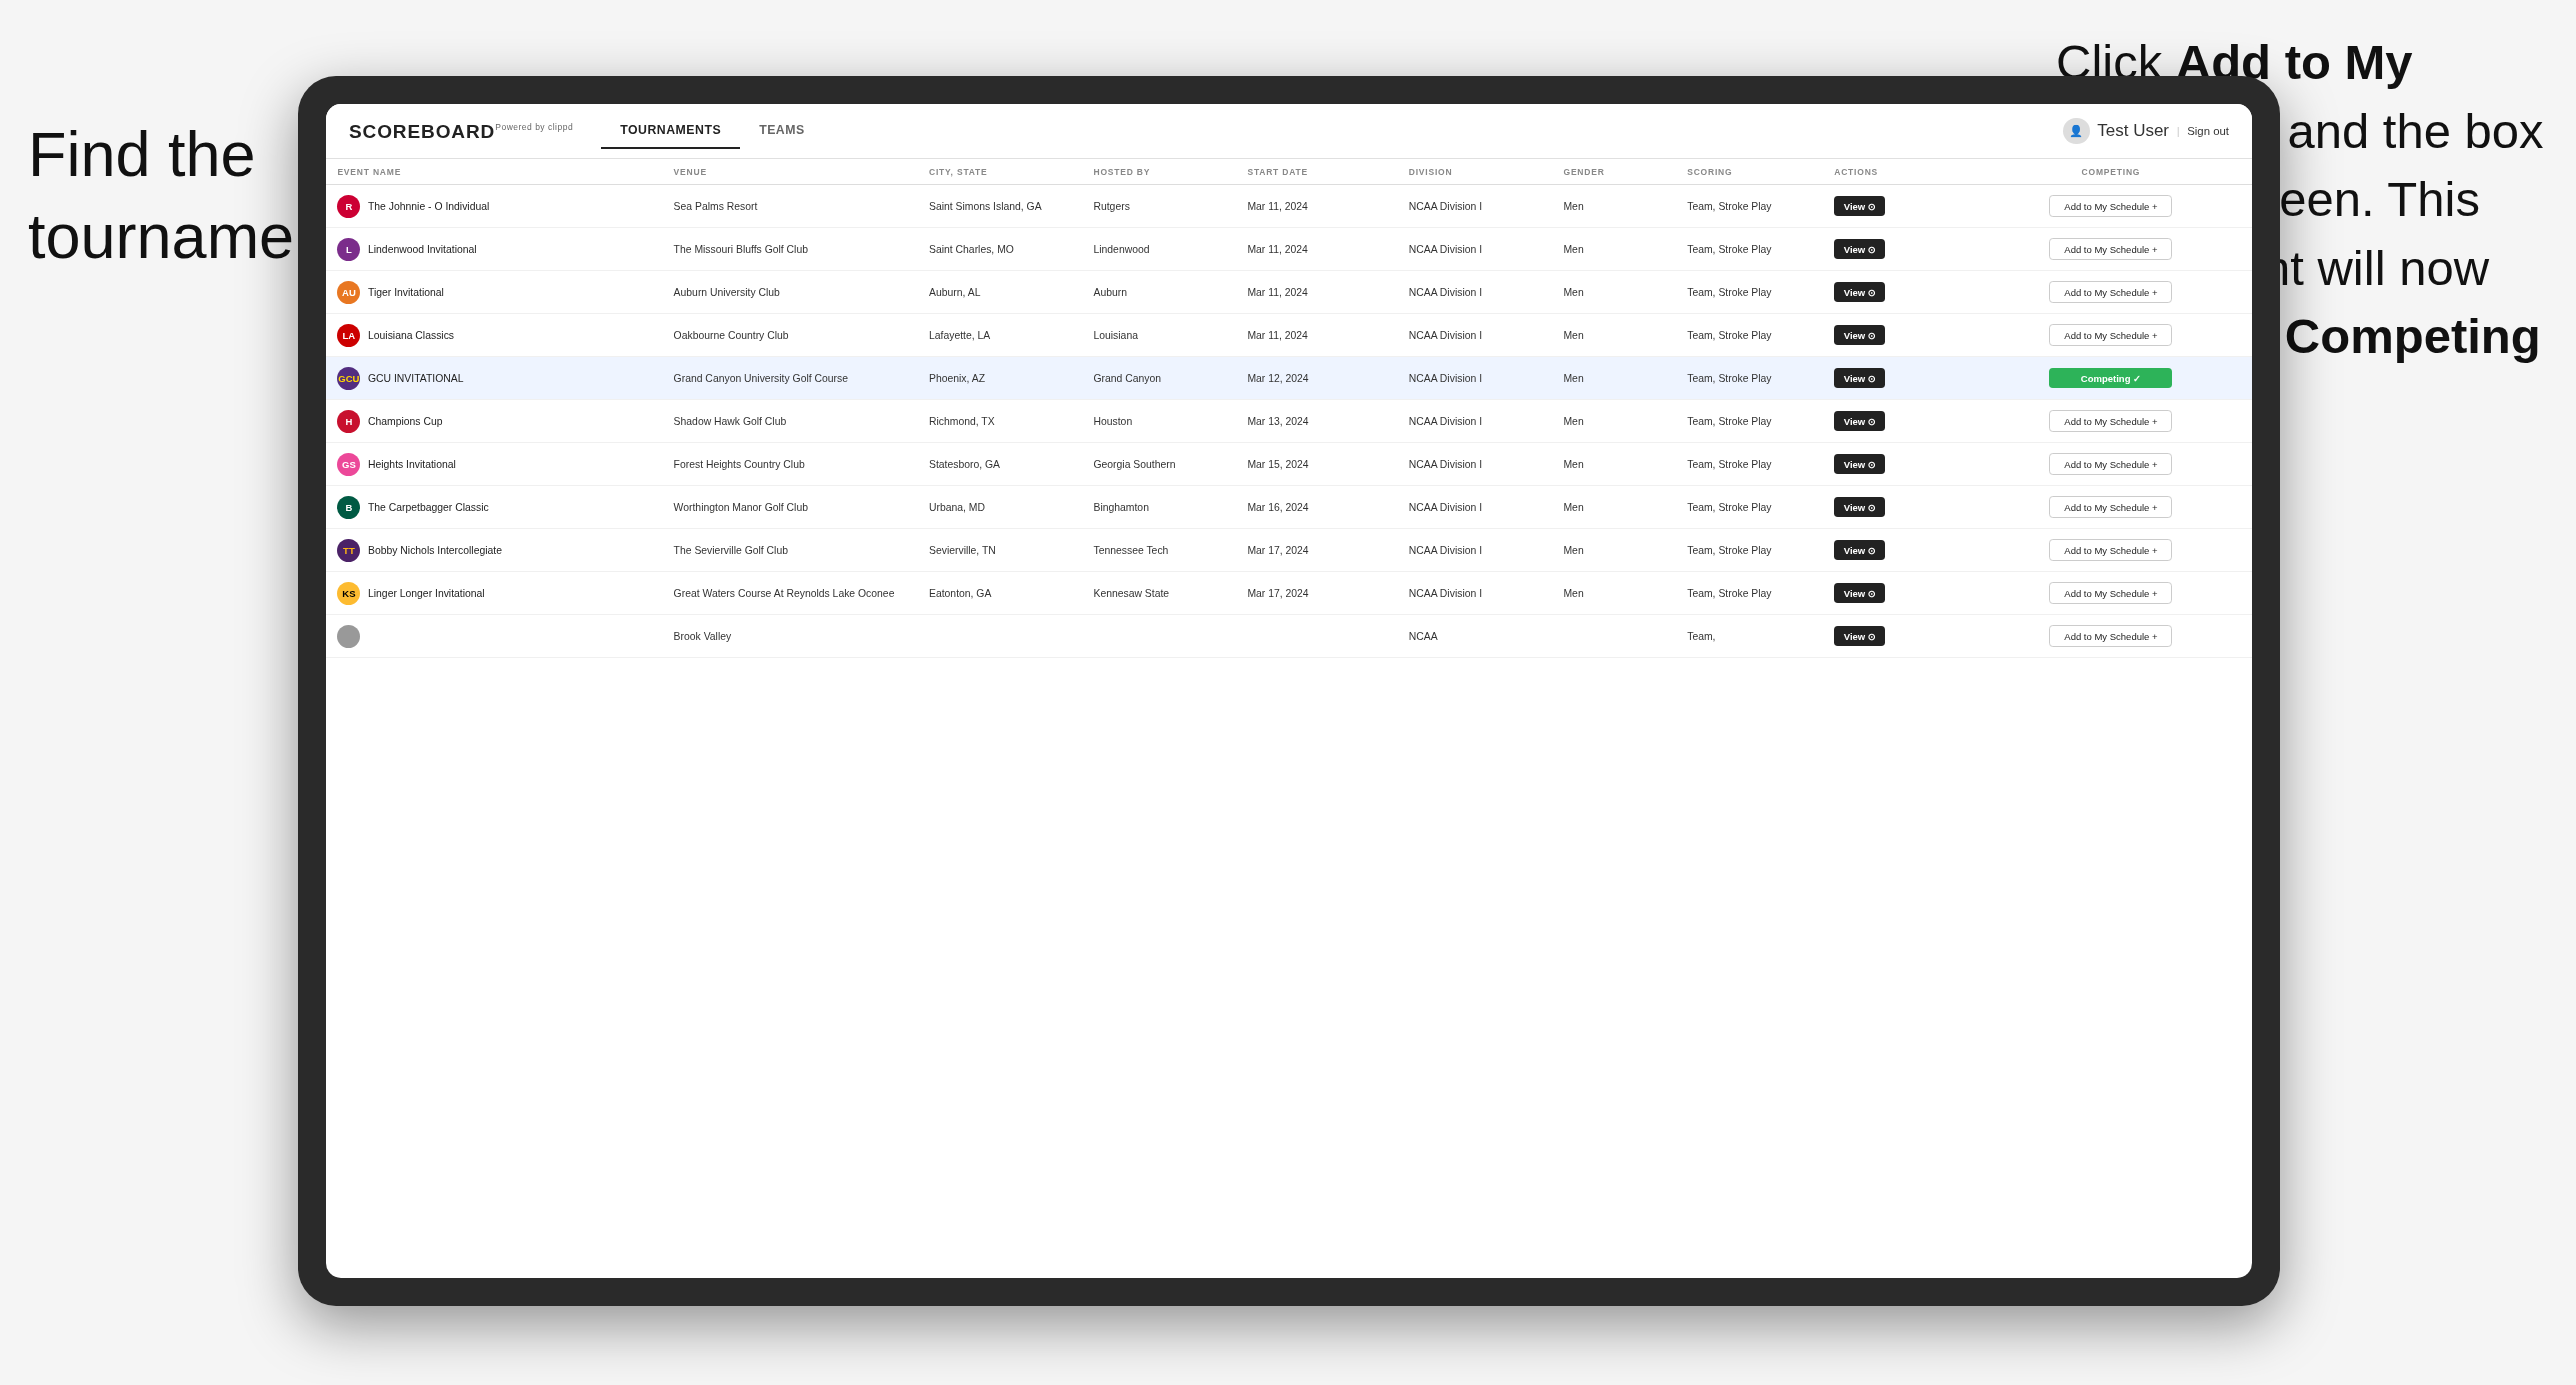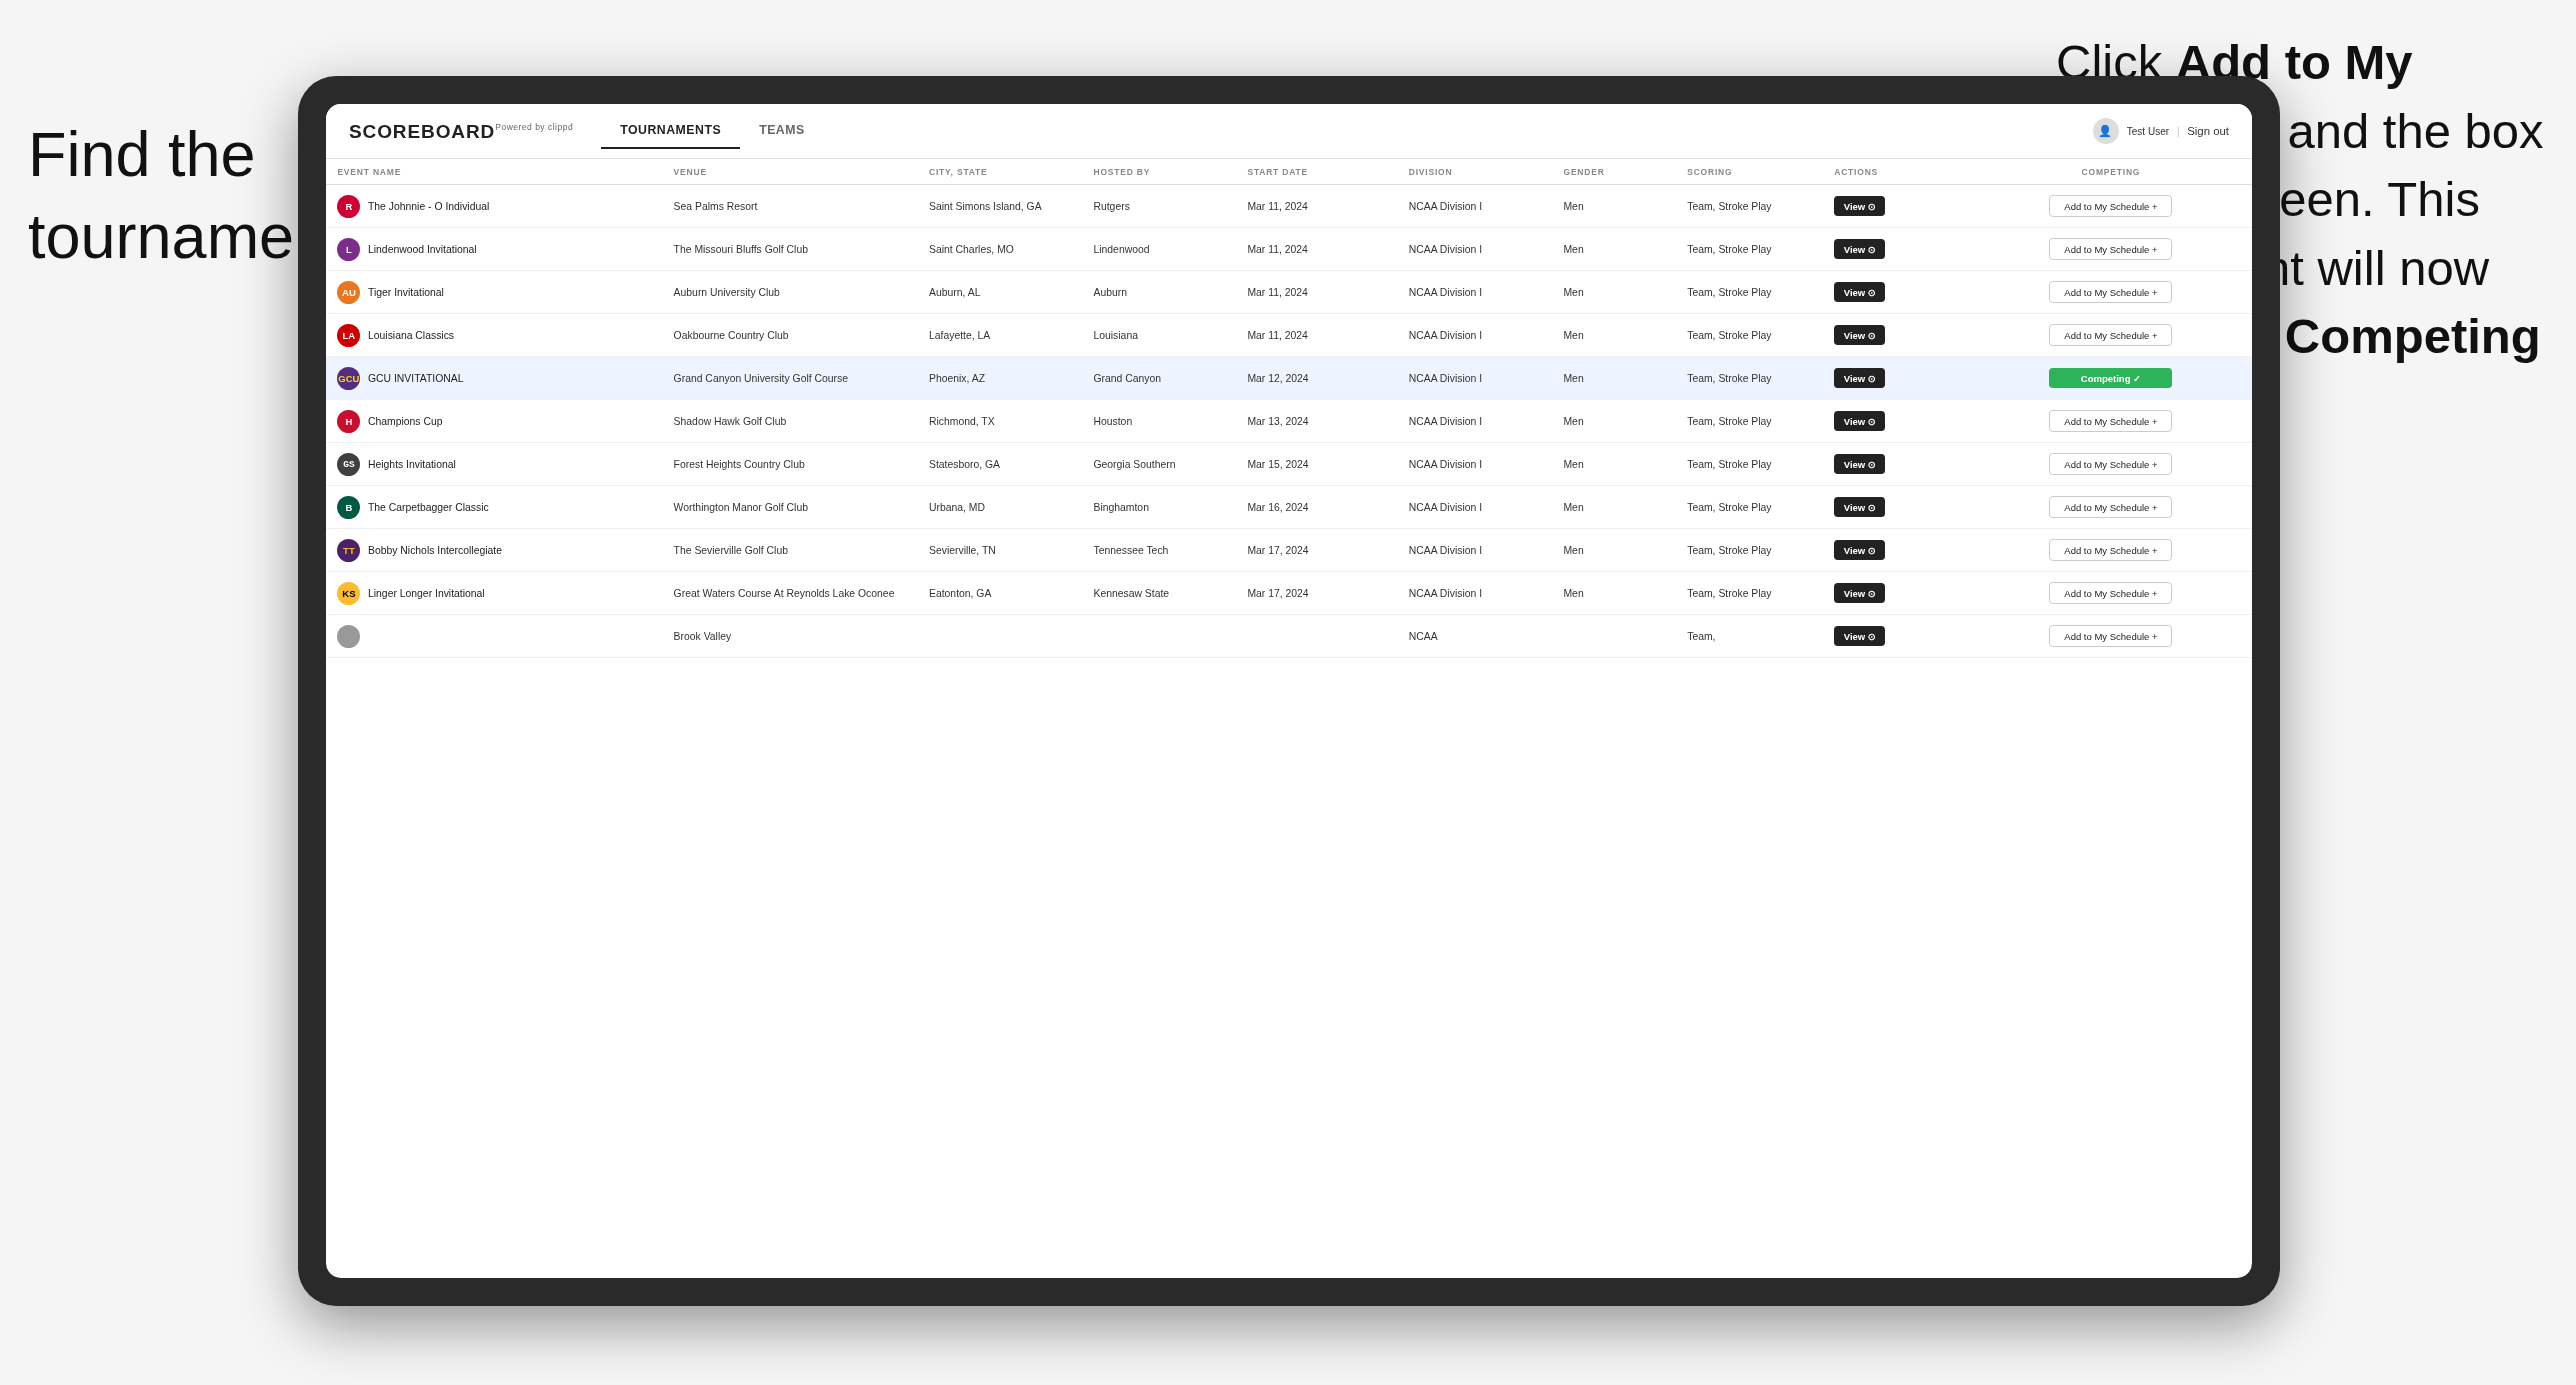--- a/index.html
+++ b/index.html
@@ -154,7 +154,7 @@
     }
 
     .user-name {
-      font-size: 10px;
+      font-size: 17px;
       color: #333;
     }
 

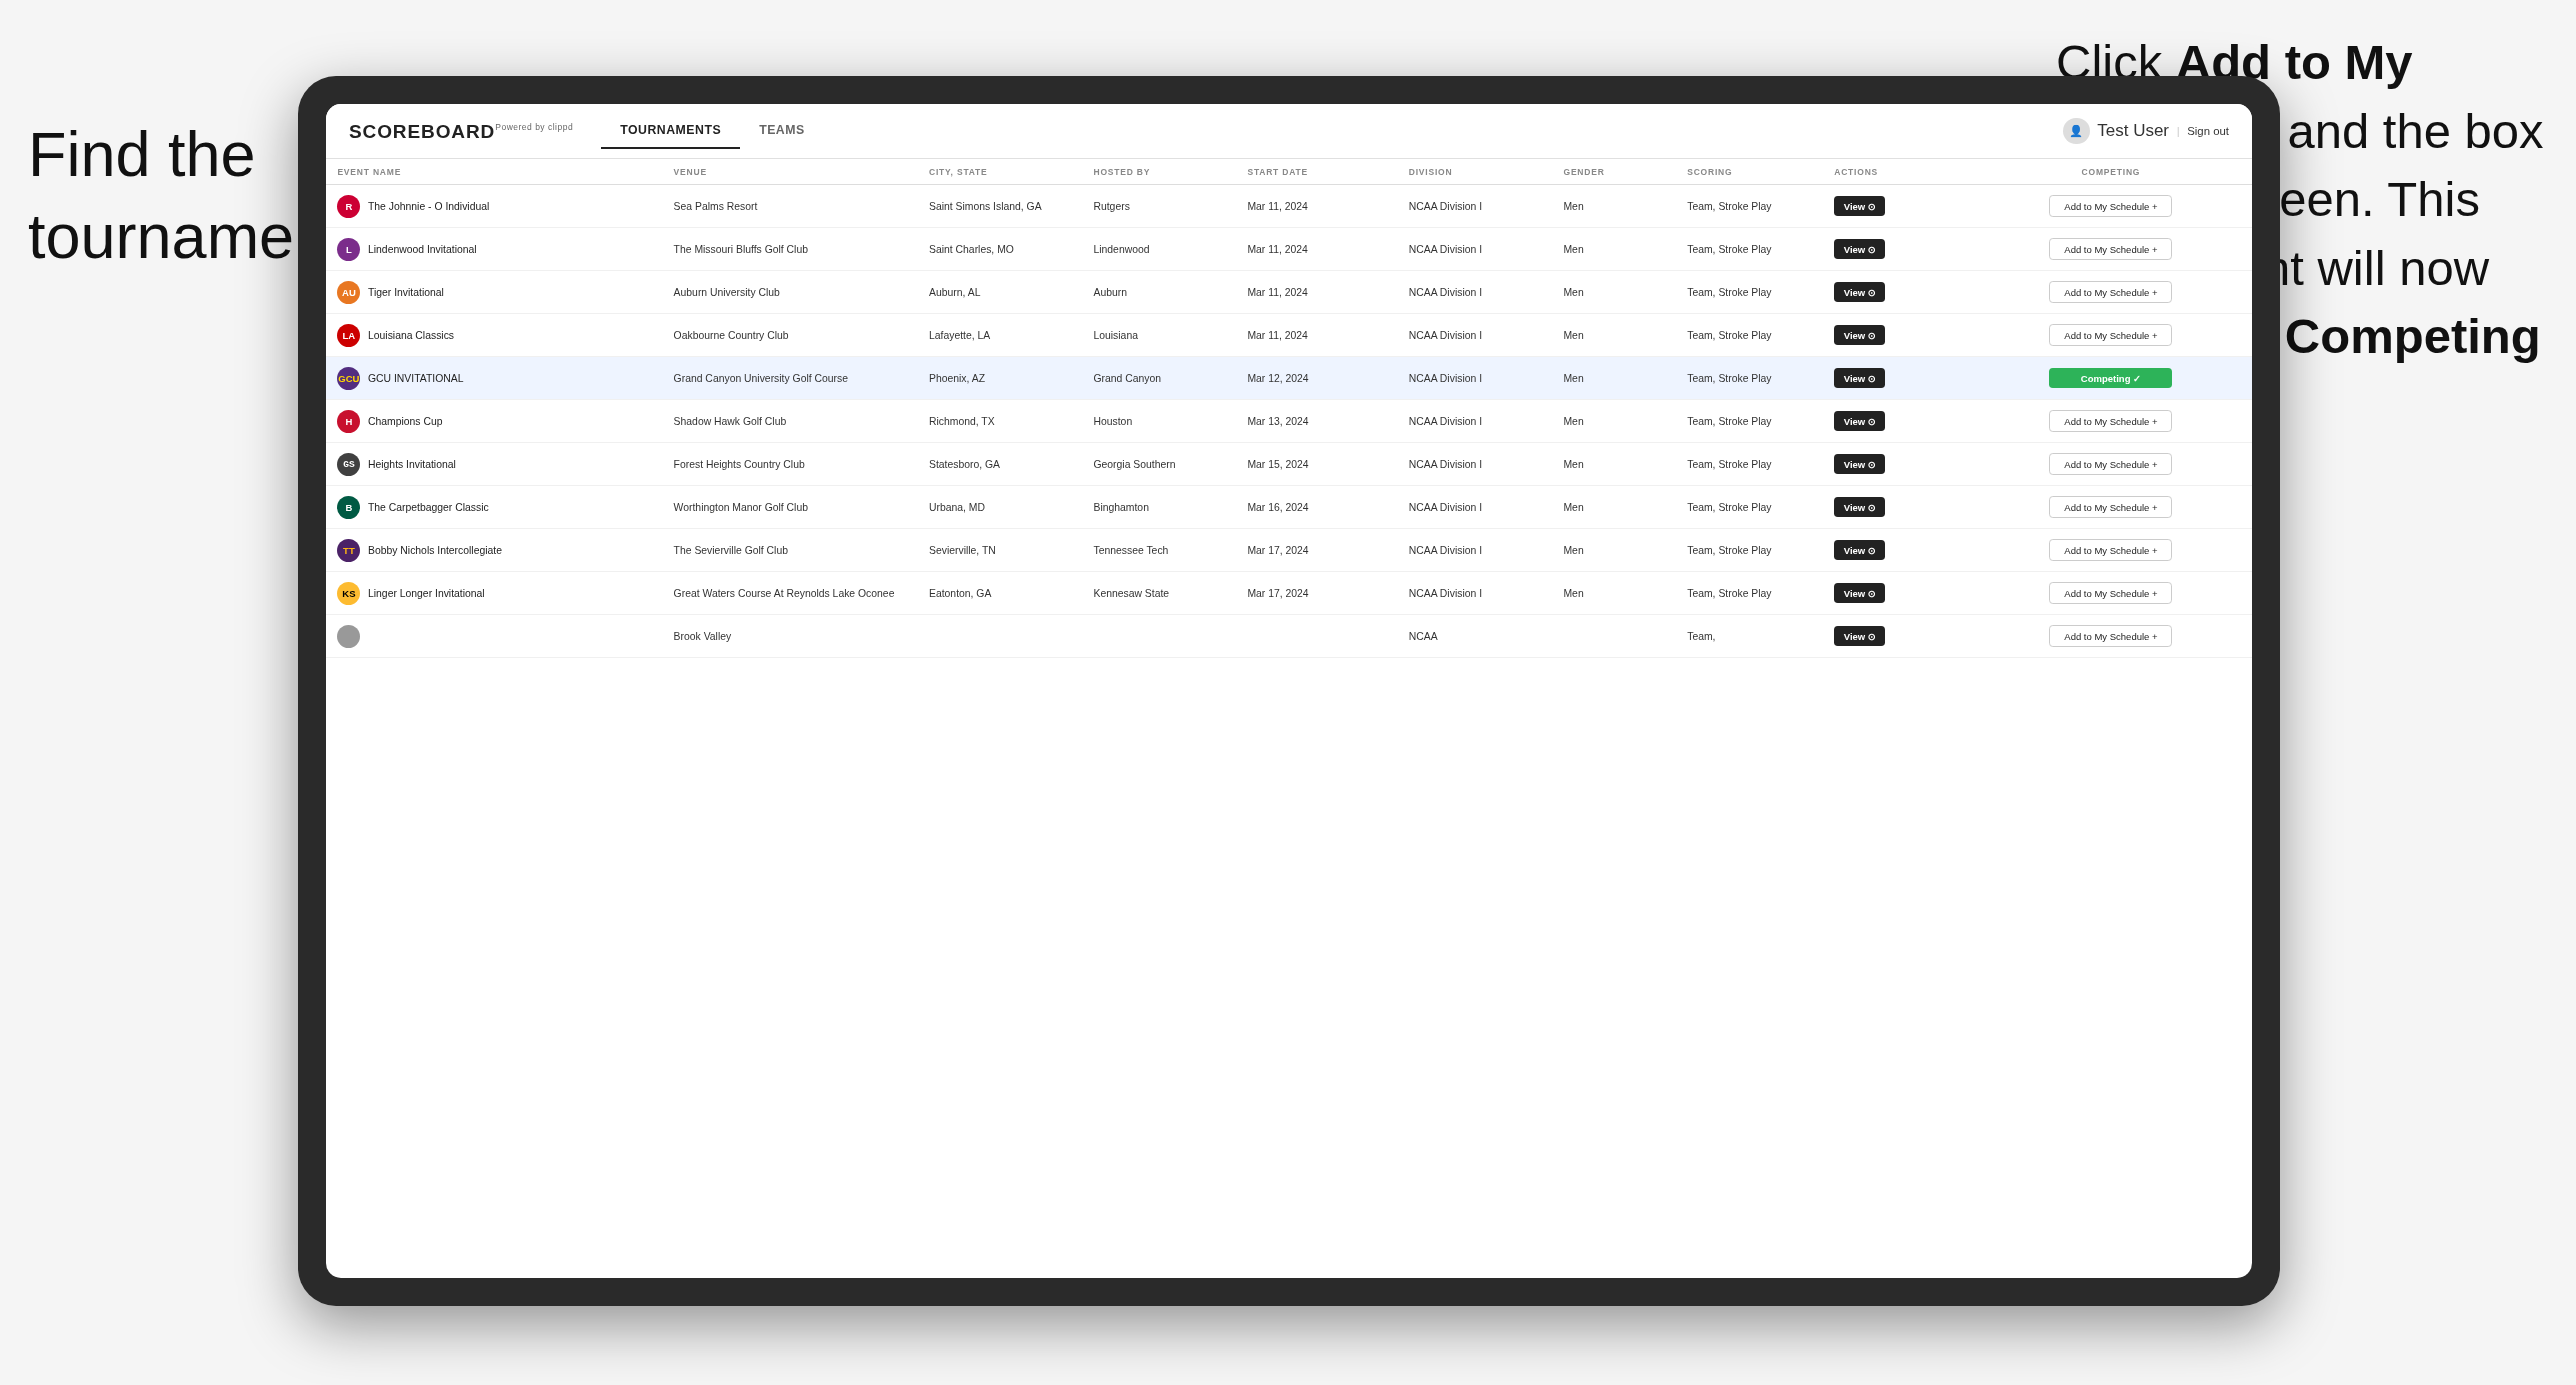--- a/index.html
+++ b/index.html
@@ -307,7 +307,7 @@
     .logo-louisiana { background: #CC0000; color: #fff; }
     .logo-gcu { background: #522D80; color: #FFD700; }
     .logo-houston { background: #C8102E; color: #fff; }
-    .logo-georgia-southern { background: #404040; color: #fff; font-family: Liberation Mono, monospace; }
+    .logo-georgia-southern { background: #ec4899; color: #fff; }
     .logo-binghamton { background: #005A43; color: #fff; }
     .logo-tennessee-tech { background: #4B2267; color: #FFB612; }
     .logo-kennesaw { background: #FDBB30; color: #000; }

